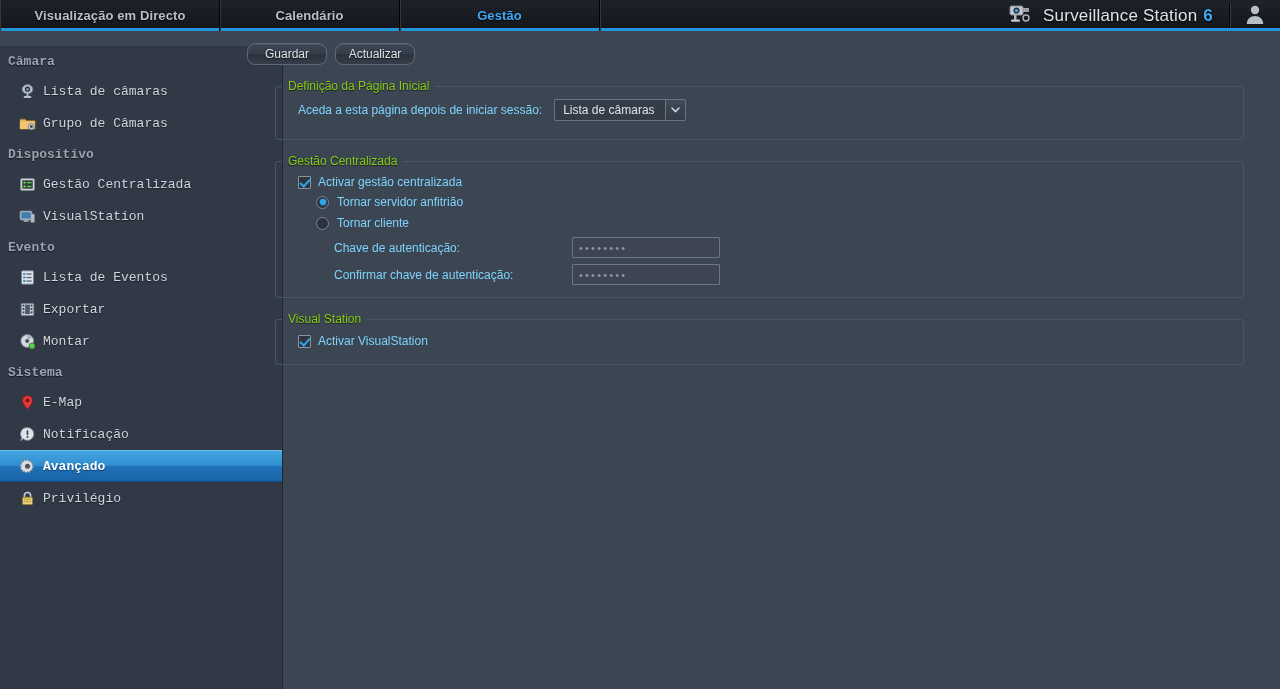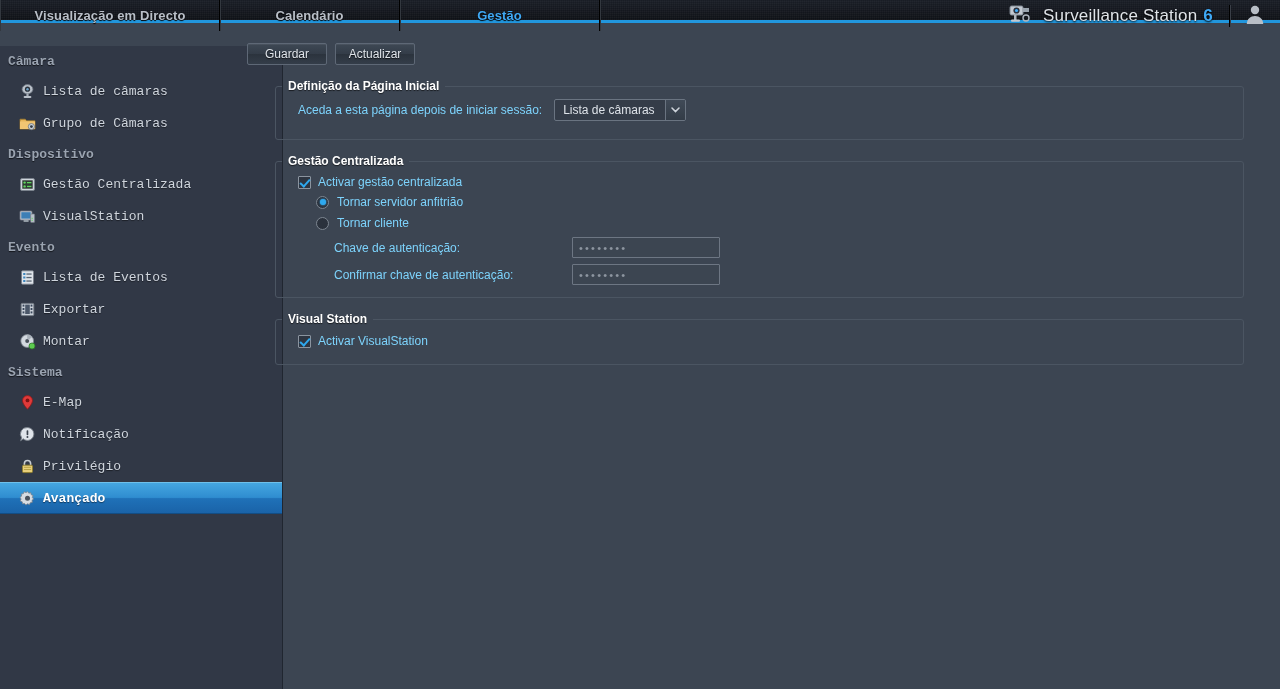--- a/index.html
+++ b/index.html
@@ -17,7 +17,7 @@
 
   
   .header {
-    position: absolute; top: 0; left: 0; width: 1280px; height: 23px;
+    position: absolute; top: 0; left: 0; width: 1280px; height: 31px;
     background:
       repeating-linear-gradient(0deg, rgba(255,255,255,.022) 0 1px, rgba(0,0,0,0) 1px 2px),
       repeating-linear-gradient(90deg, rgba(255,255,255,.022) 0 1px, rgba(0,0,0,0) 1px 2px),

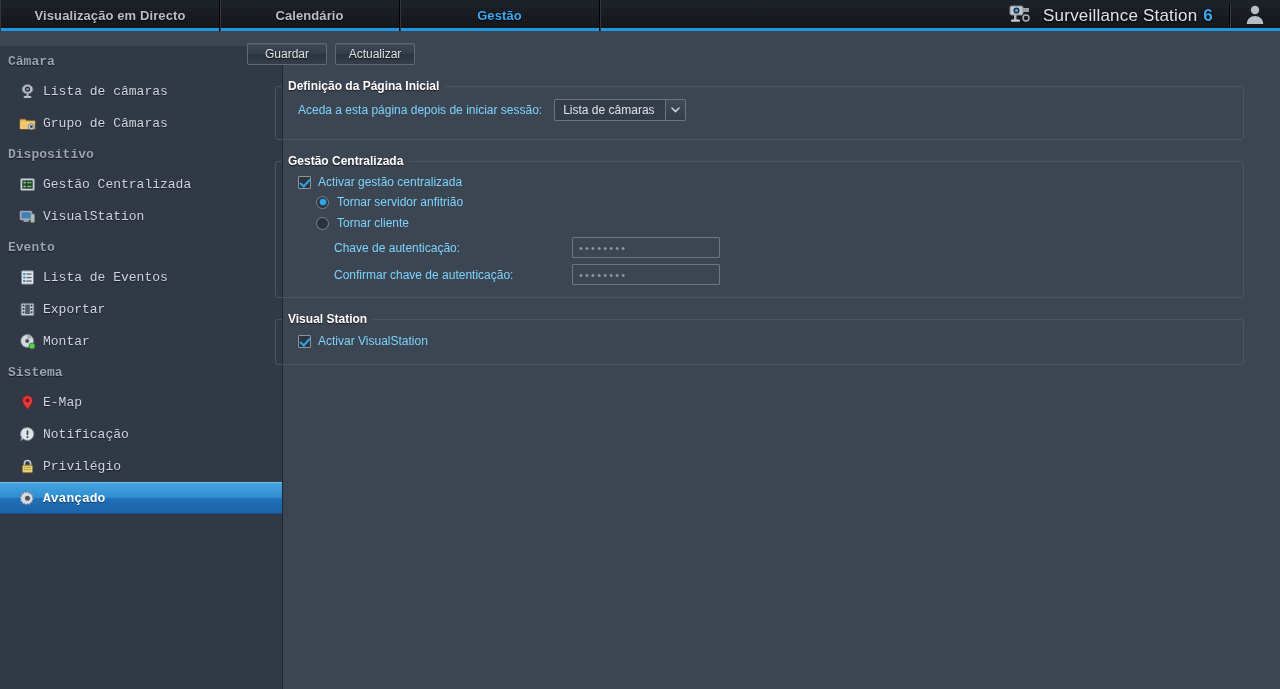--- a/index.html
+++ b/index.html
@@ -95,7 +95,7 @@
     height: 22px; min-width: 80px; padding: 0 12px;
     background: linear-gradient(180deg, #3e4854 0%, #333c48 50%, #2b333d 51%, #343d49 100%);
     border: 1px solid #5e6876;
-    border-radius: 2px;
+    border-radius: 8px;
     color: #dfe4ea; font-size: 12px;
     text-shadow: 0 1px 1px rgba(0,0,0,.7);
     cursor: pointer; outline: none;

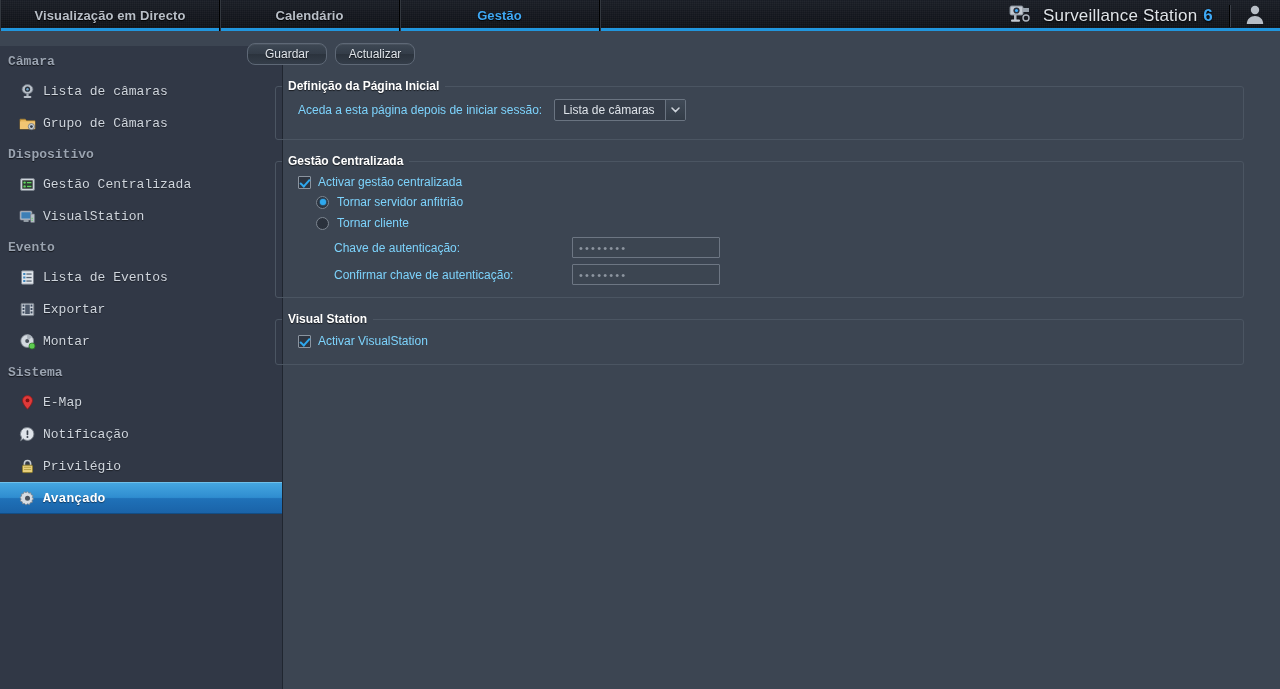--- a/index.html
+++ b/index.html
@@ -113,7 +113,7 @@
     position: relative;
   }
   fieldset.group legend {
-    font-size: 12px; font-weight: bold; color: #ffffff;
+    font-size: 12px; font-weight: normal; color: #84cc16;
     padding: 0 6px; margin-left: 6px;
     text-shadow: 0 1px 1px rgba(0,0,0,.6);
   }

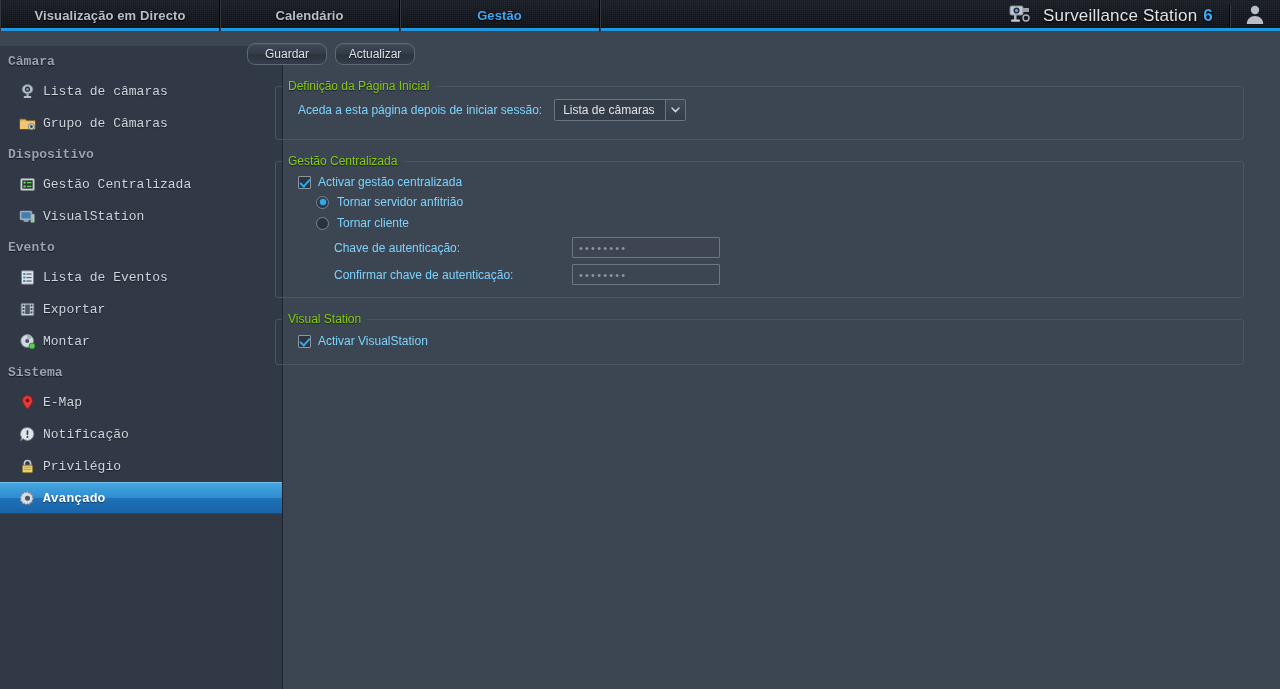--- a/index.html
+++ b/index.html
@@ -340,6 +340,15 @@
       </span>
       <span>Notificação</span>
     </div>
+    <div class="side-item selected">
+      <span class="ico">
+        <svg width="17" height="17" viewBox="0 0 17 17">
+          <path d="M8.5 1.6l1.3 1.6 2-.5.4 2 1.9.8-.8 1.9 1.3 1.6-1.6 1.3.3 2-2 .4-.9 1.9-1.9-.8-1.6 1.3-1.3-1.6-2 .3-.4-2-1.9-.9.8-1.9L1 7.4l1.6-1.3-.3-2 2-.4.9-1.9 1.9.8z" fill="#d6dce2" stroke="#7a828c" stroke-width=".8"></path>
+          <circle cx="8.5" cy="8.2" r="2.5" fill="#4a535e"></circle>
+        </svg>
+      </span>
+      <span>Avançado</span>
+    </div>
     <div class="side-item">
       <span class="ico">
         <svg width="17" height="17" viewBox="0 0 17 17">
@@ -350,15 +359,6 @@
         </svg>
       </span>
       <span>Privilégio</span>
-    </div>
-    <div class="side-item selected">
-      <span class="ico">
-        <svg width="17" height="17" viewBox="0 0 17 17">
-          <path d="M8.5 1.6l1.3 1.6 2-.5.4 2 1.9.8-.8 1.9 1.3 1.6-1.6 1.3.3 2-2 .4-.9 1.9-1.9-.8-1.6 1.3-1.3-1.6-2 .3-.4-2-1.9-.9.8-1.9L1 7.4l1.6-1.3-.3-2 2-.4.9-1.9 1.9.8z" fill="#d6dce2" stroke="#7a828c" stroke-width=".8"></path>
-          <circle cx="8.5" cy="8.2" r="2.5" fill="#4a535e"></circle>
-        </svg>
-      </span>
-      <span>Avançado</span>
     </div>
   </div>
 

